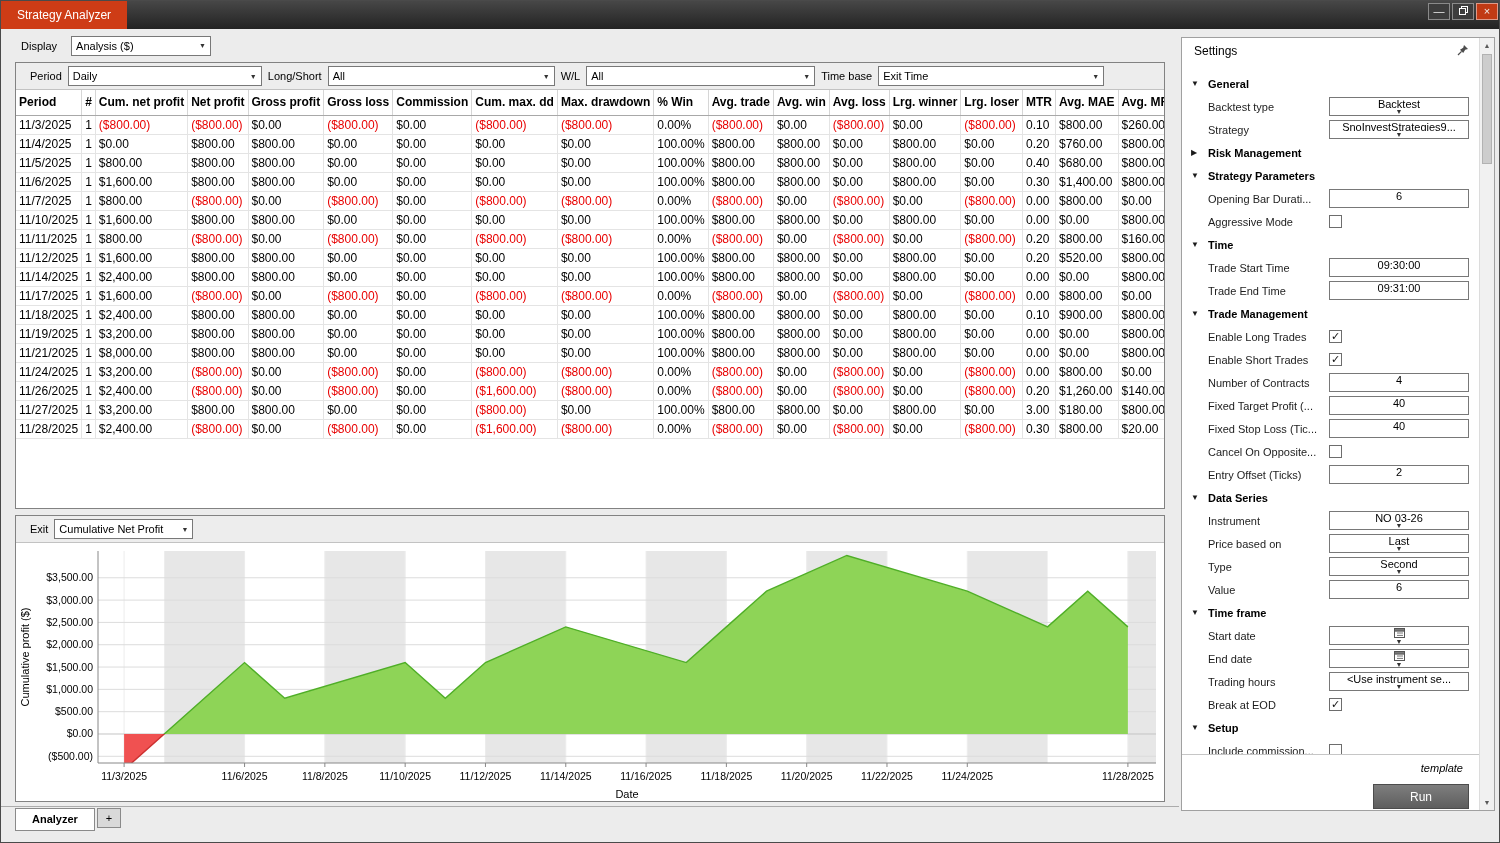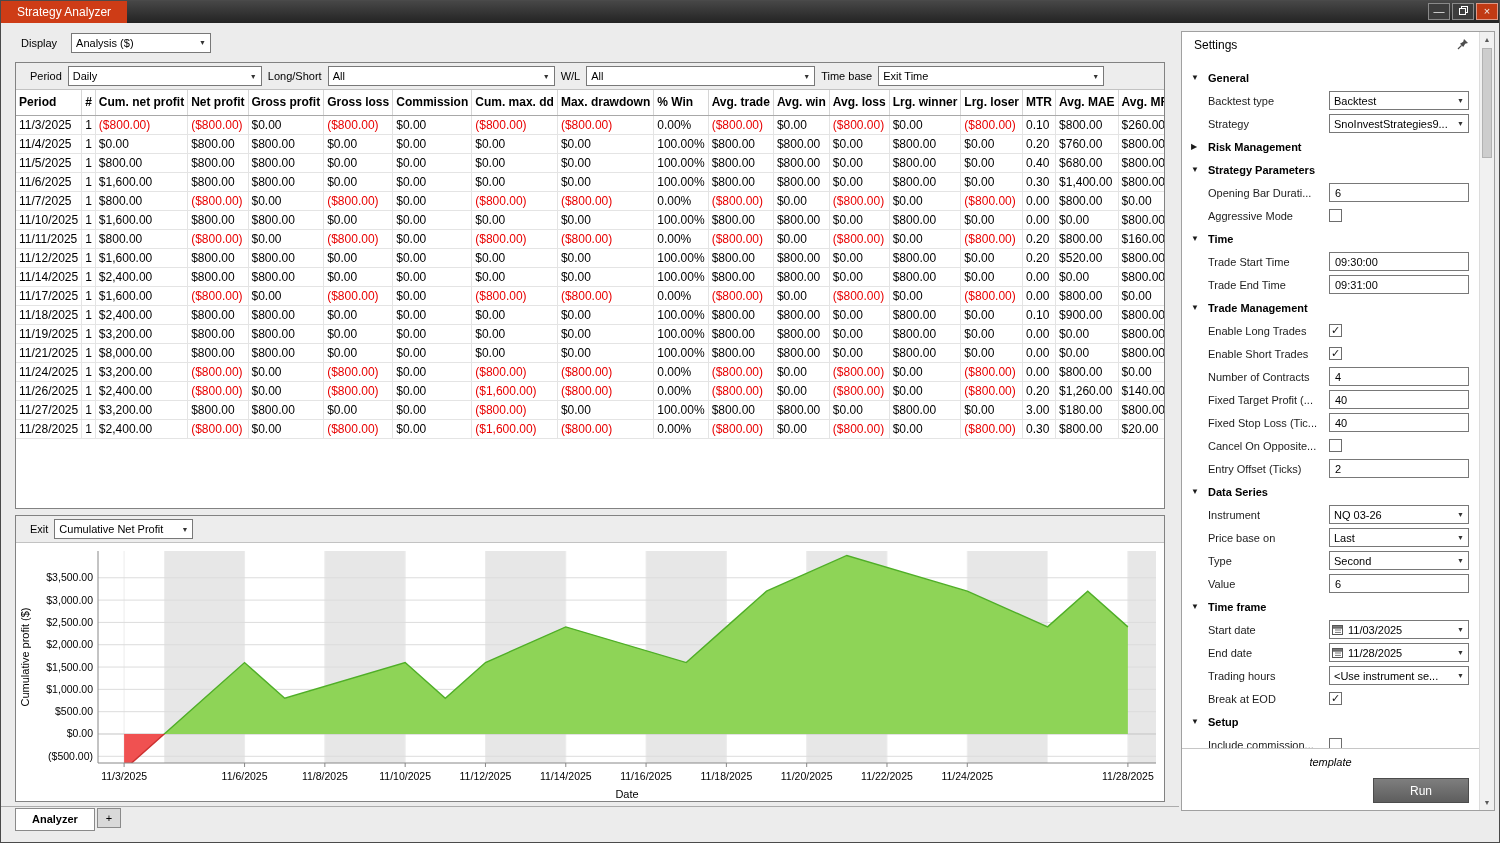--- a/index.html
+++ b/index.html
@@ -8,7 +8,7 @@
   .window{width:100%;height:100%;display:flex;flex-direction:column;border:1px solid #4a4a4a;background:#ececec;}
 
   
-  .titlebar{height:22px;flex:none;background:linear-gradient(#474747,#232323);display:flex;align-items:stretch;}
+  .titlebar{height:28px;flex:none;background:linear-gradient(#474747,#232323);display:flex;align-items:stretch;}
   .title-tab{background:#ce3c16;color:#fff;padding:0 16px;display:flex;align-items:center;font-size:12px;}
   .tb-spacer{flex:1;}
   .win-btn{width:22px;height:17px;margin:2px 1px;border:1px solid #8a8a8a;background:#3d3d3d;color:#f0f0f0;

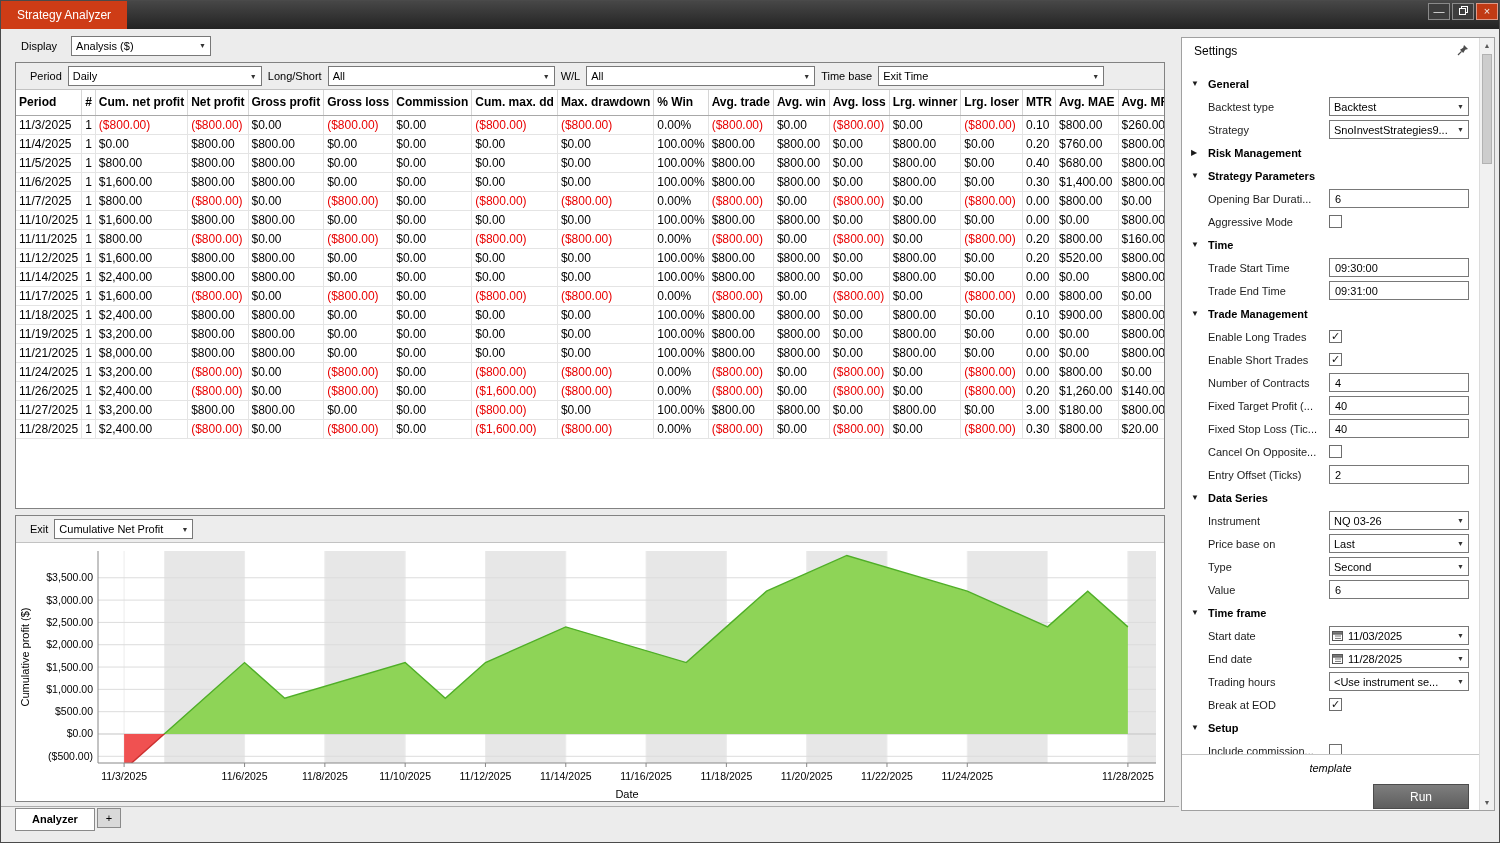--- a/index.html
+++ b/index.html
@@ -58,7 +58,7 @@
   .item-row{display:flex;align-items:center;height:23px;padding:0 10px 0 26px;}
   .ilabel{flex:1;white-space:nowrap;overflow:hidden;color:#1c1c1c;}
   .ctlcol{width:140px;flex:none;display:flex;align-items:center;}
-  .ctlcol .combo,.tbox{width:168px;height:19px;}
+  .ctlcol .combo,.tbox{width:168px;height:19px;flex-direction:column;}
   .tbox{border:1px solid #787878;background:#fff;padding:0 5px;display:flex;align-items:center;white-space:nowrap;overflow:hidden;}
   .cb{width:13px;height:13px;border:1px solid #6d6d6d;background:#fff;display:flex;align-items:center;justify-content:center;
       font-size:11px;line-height:11px;color:#111;}

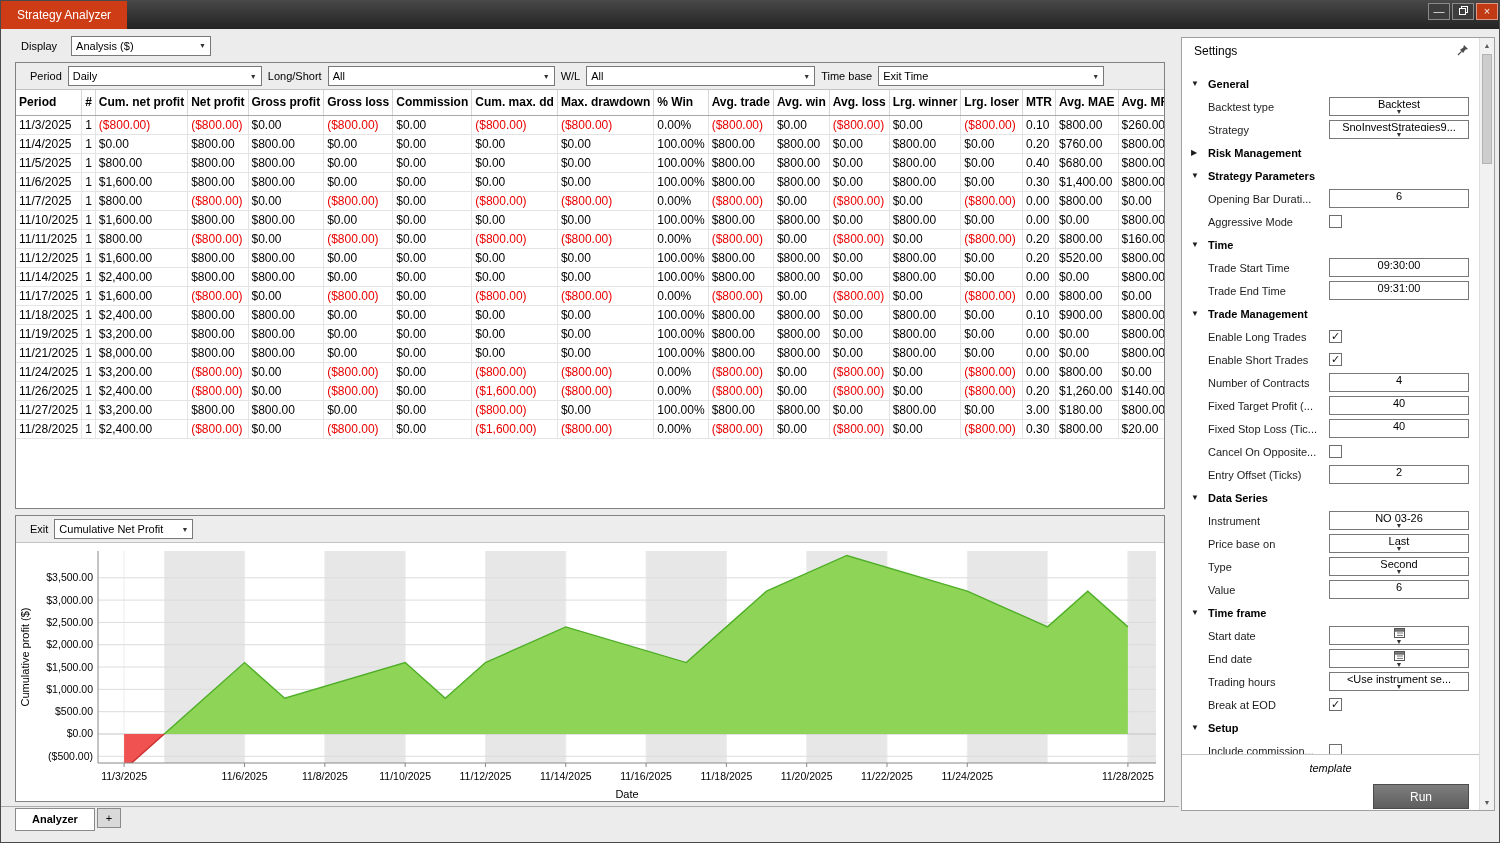--- a/index.html
+++ b/index.html
@@ -738,7 +738,7 @@
               </span>
             </div>
             <div class="item-row">
-              <span class="ilabel">Price base on</span>
+              <span class="ilabel">Price based on</span>
               <span class="ctlcol">
                 <span class="combo">
                   <span class="val">Last</span>

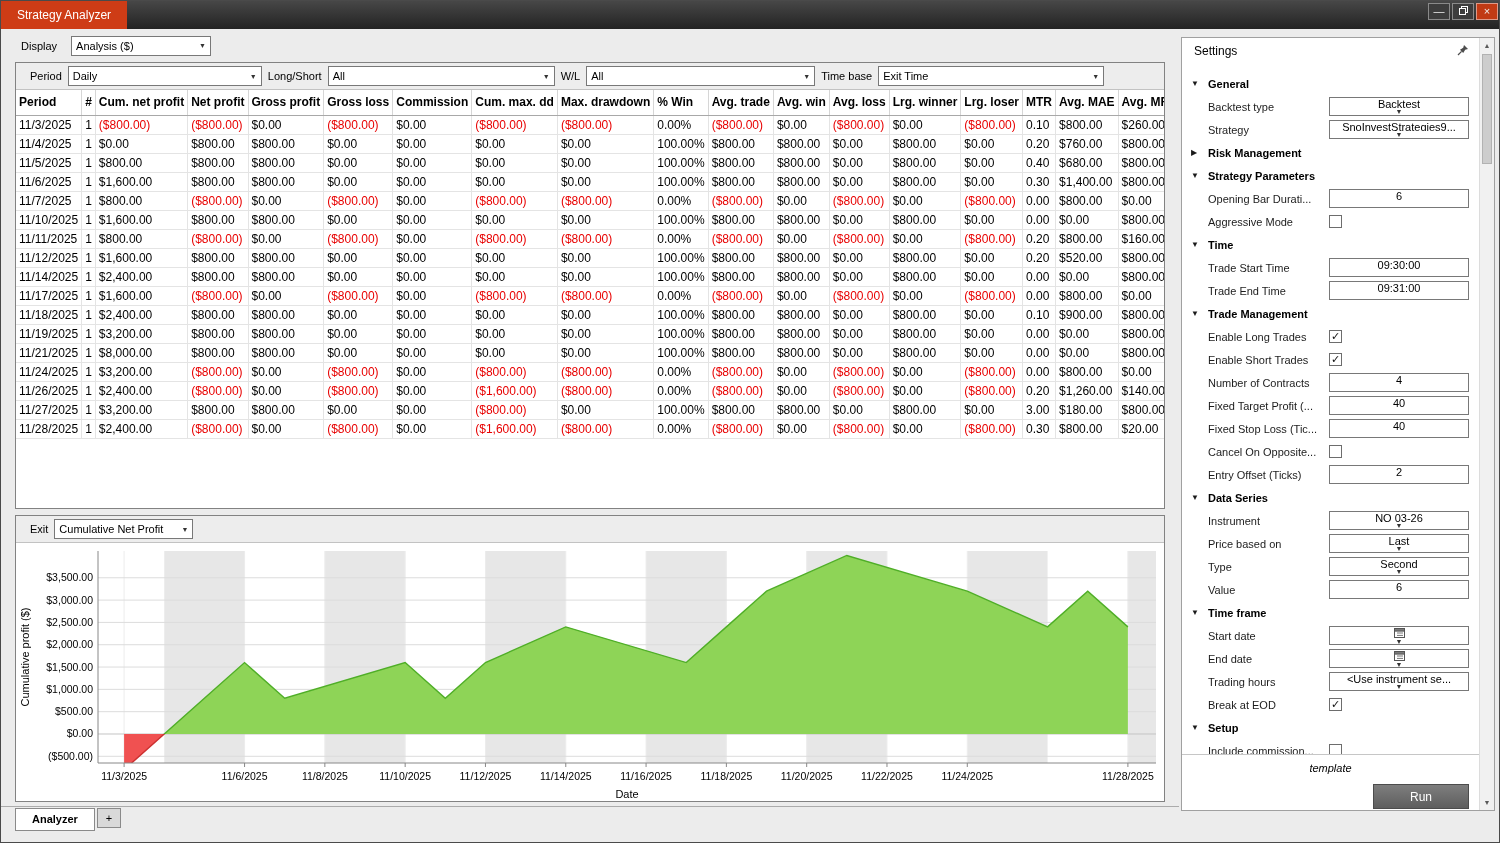--- a/index.html
+++ b/index.html
@@ -63,7 +63,7 @@
   .cb{width:13px;height:13px;border:1px solid #6d6d6d;background:#fff;display:flex;align-items:center;justify-content:center;
       font-size:11px;line-height:11px;color:#111;}
   .settings-footer{flex:1;display:flex;flex-direction:column;}
-  .template-row{border-top:1px solid #c6c6c6;text-align:center;padding:7px 16px 2px;font-style:italic;}
+  .template-row{border-top:1px solid #c6c6c6;text-align:right;padding:7px 16px 2px;font-style:italic;}
   .run-row{display:flex;justify-content:flex-end;padding:8px 10px 0;}
   .run-btn{width:96px;height:25px;background:linear-gradient(#7e7e7e,#5e5e5e);color:#fff;border:1px solid #4c4c4c;
            font-family:"Liberation Sans",sans-serif;font-size:12px;}

